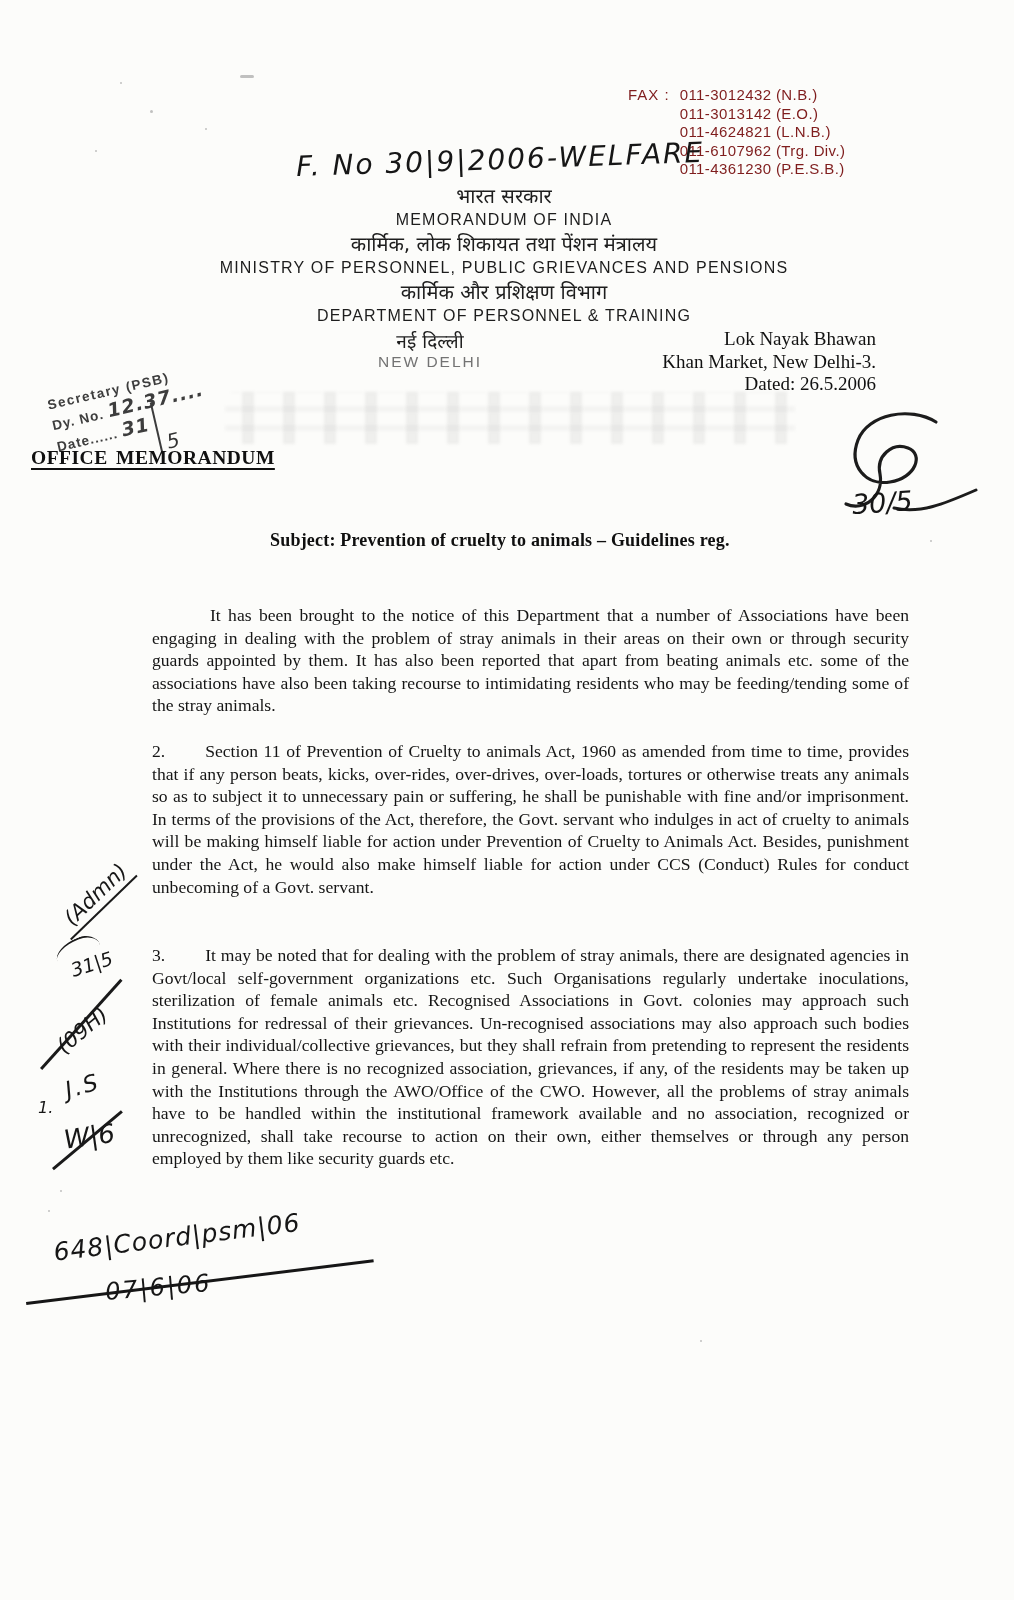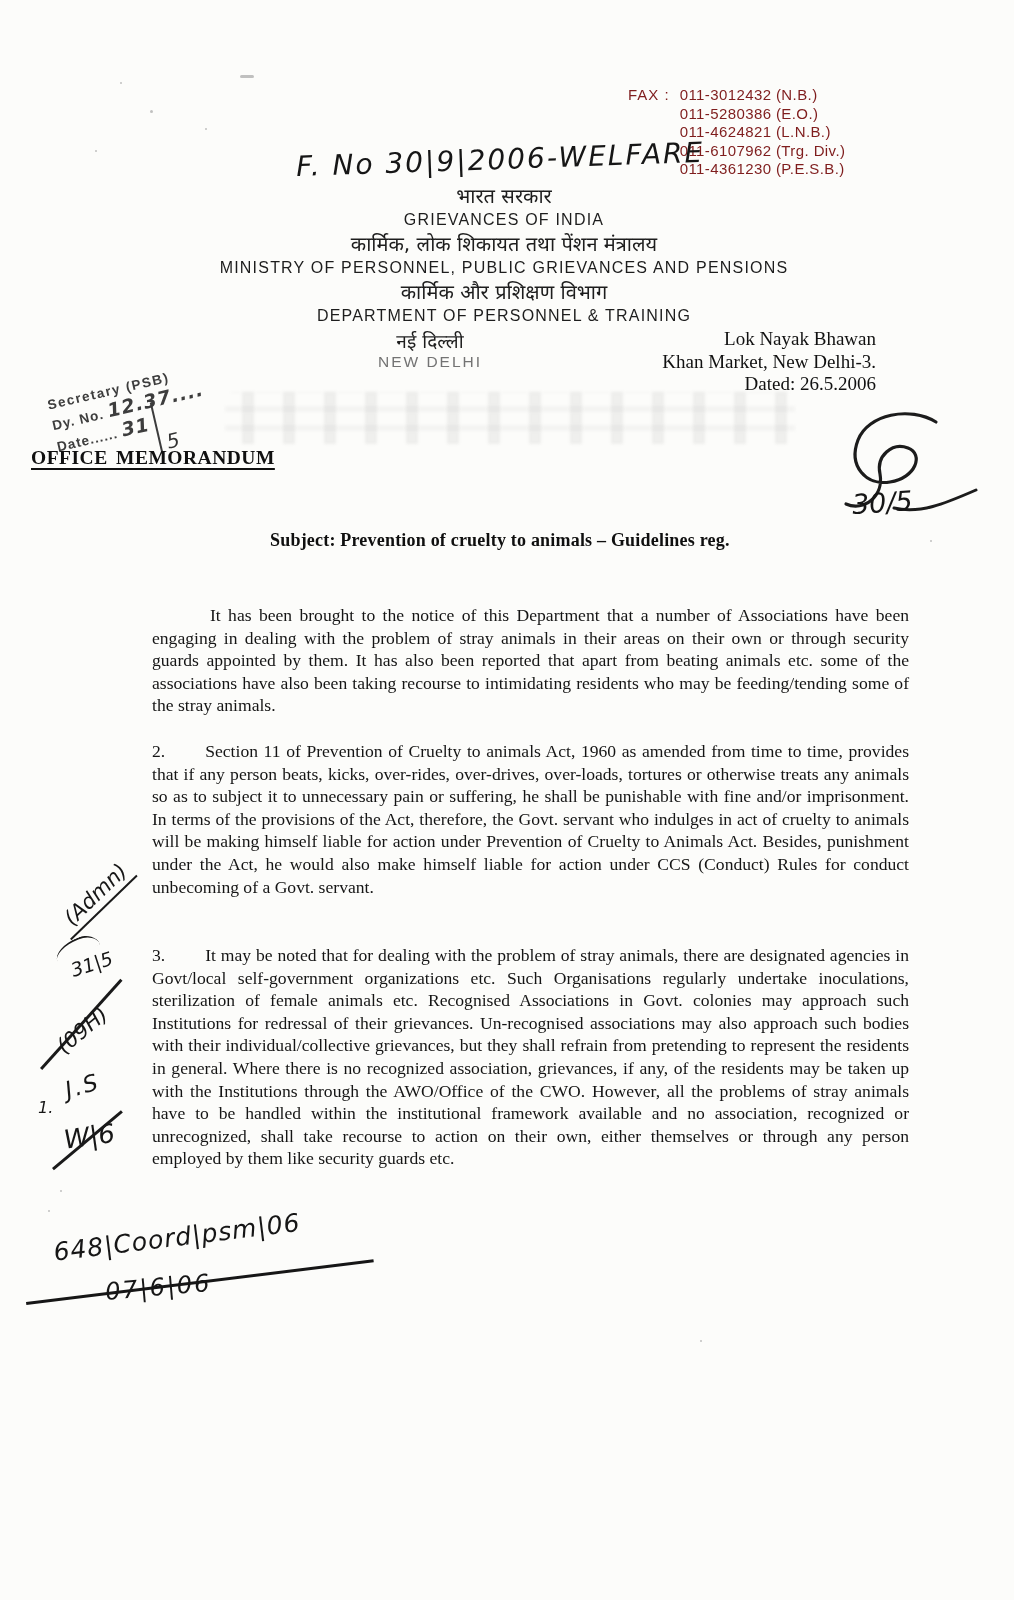--- a/index.html
+++ b/index.html
@@ -106,7 +106,7 @@
     <div class="lbl">FAX :</div>
     <div class="lines">
       <div>011-3012432 (N.B.)</div>
-      <div>011-5280386 (E.O.)</div>
+      <div>011-3013142 (E.O.)</div>
       <div>011-4624821 (L.N.B.)</div>
       <div>011-6107962 (Trg. Div.)</div>
       <div>011-4361230 (P.E.S.B.)</div>

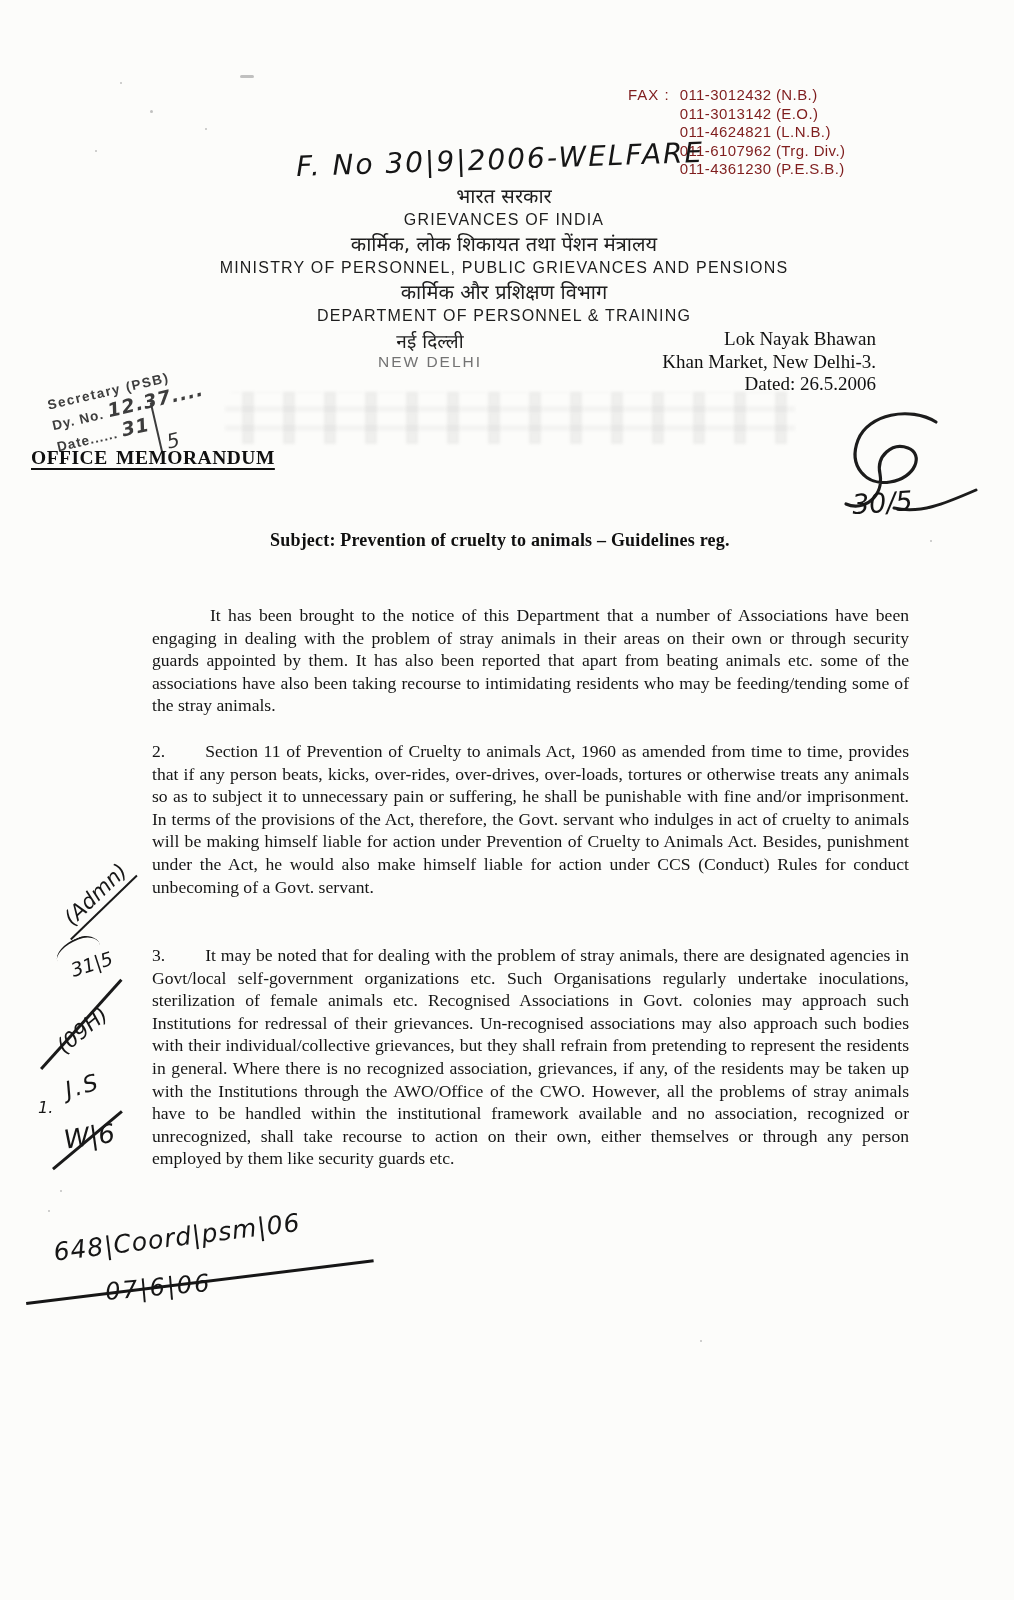--- a/index.html
+++ b/index.html
@@ -117,7 +117,7 @@
 
   <div class="letterhead">
     <div class="lh-hi">भारत सरकार</div>
-    <div class="lh-en">GRIEVANCES OF INDIA</div>
+    <div class="lh-en">MEMORANDUM OF INDIA</div>
     <div class="lh-hi">कार्मिक, लोक शिकायत तथा पेंशन मंत्रालय</div>
     <div class="lh-en">MINISTRY OF PERSONNEL, PUBLIC GRIEVANCES AND PENSIONS</div>
     <div class="lh-hi">कार्मिक और प्रशिक्षण विभाग</div>

